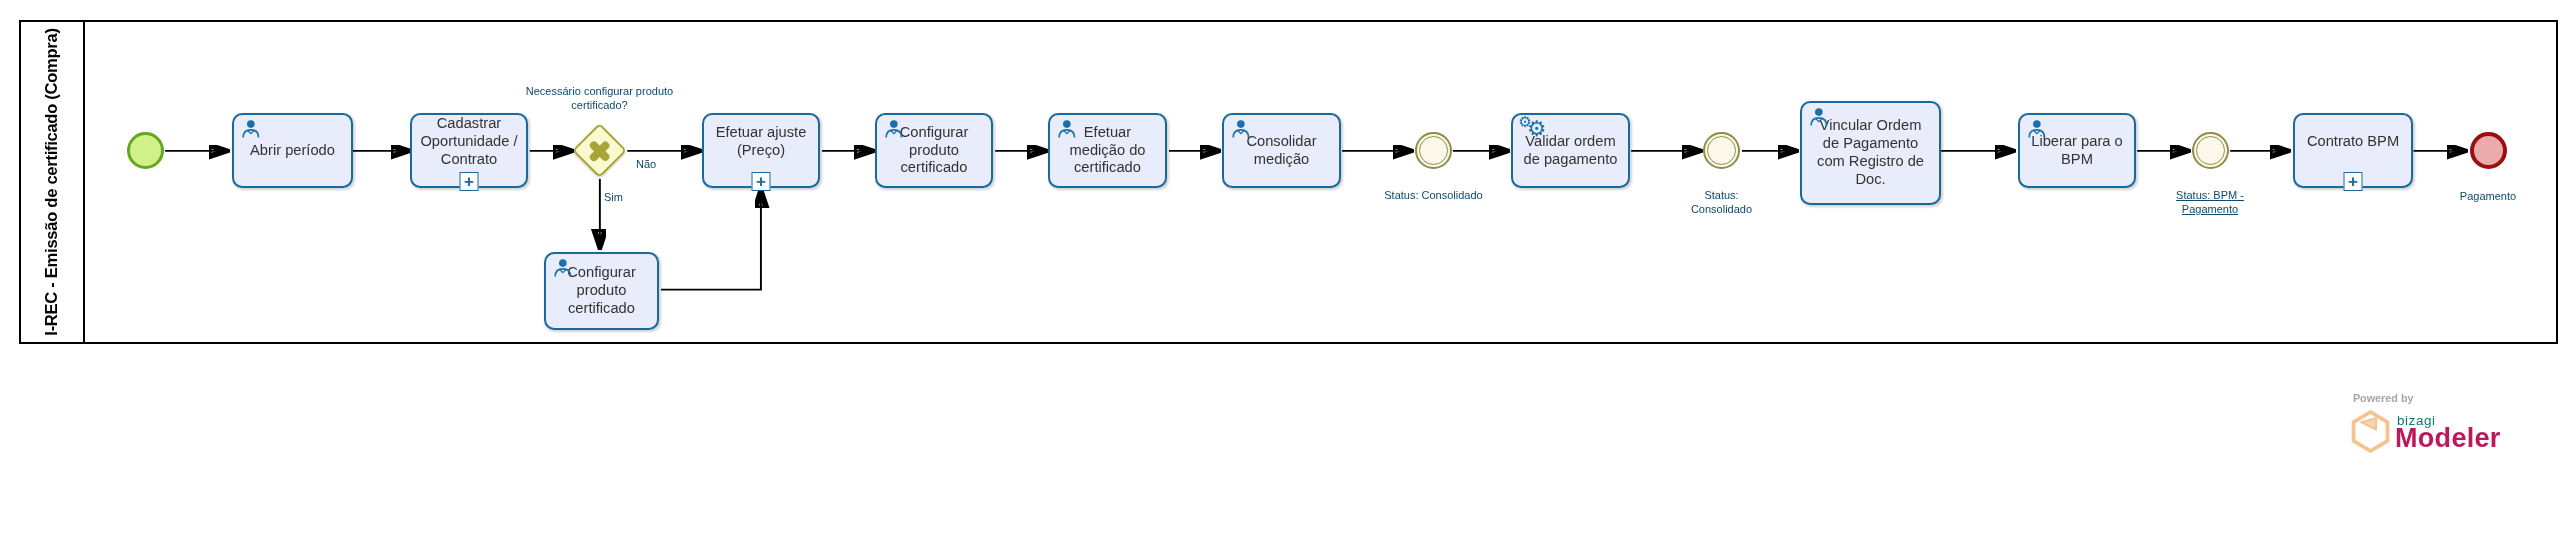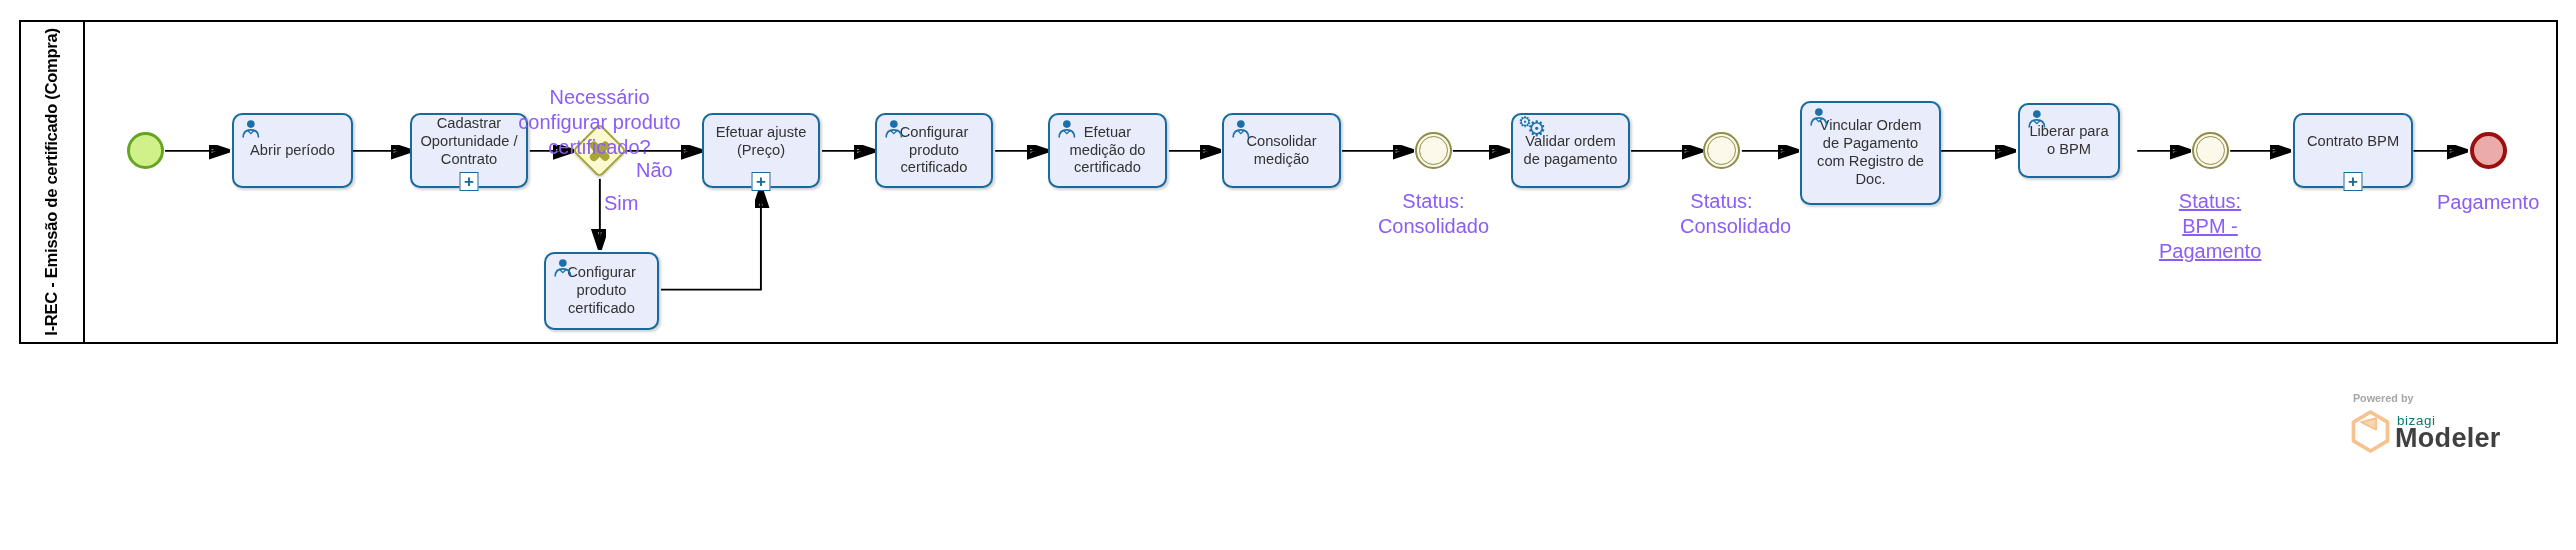--- a/index.html
+++ b/index.html
@@ -48,7 +48,7 @@
            border-radius:3.8px;transform:translate(-50%,-50%);}
   .gateway .xbar.v{transform:translate(-50%,-50%) rotate(90deg);}
   
-  .flabel{position:absolute;font-size:20px;line-height:1.25;color:#8b5cf6;text-align:center;}
+  .flabel{position:absolute;font-size:11px;line-height:1.25;color:#0c4a6e;text-align:center;}
   .flabel.small{text-align:right;}
   
   .brand{position:absolute;left:2351px;top:392px;width:172px;height:76px;}

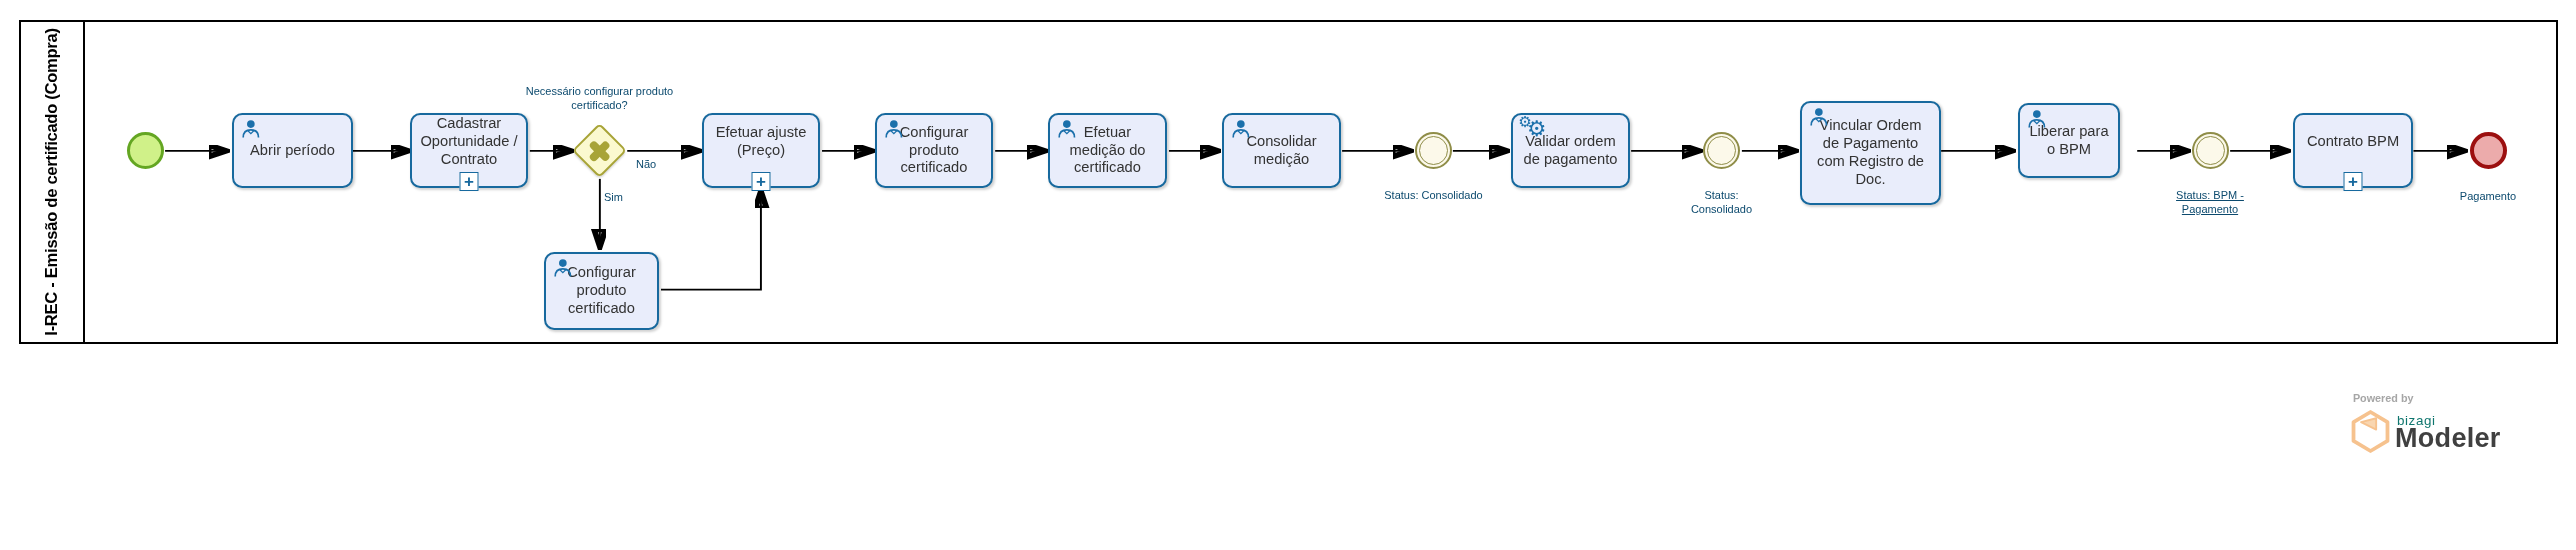--- a/index.html
+++ b/index.html
@@ -182,7 +182,7 @@
     <span>Vincular Ordem de Pagamento com Registro de Doc.</span>
   </div>
 
-  <div class="task" style="left:2018px;top:103px;width:102px;">
+  <div class="task" style="left:2018px;top:113px;width:118px;">
     <svg class="t-icon" viewBox="0 0 34 32">
       <circle cx="17" cy="8" r="6" fill="#1b70ab"></circle>
       <path d="M5 29 c0-8 5-12 12-12 s12 4 12 12" fill="none" stroke="#1b70ab" stroke-width="2.6"></path>

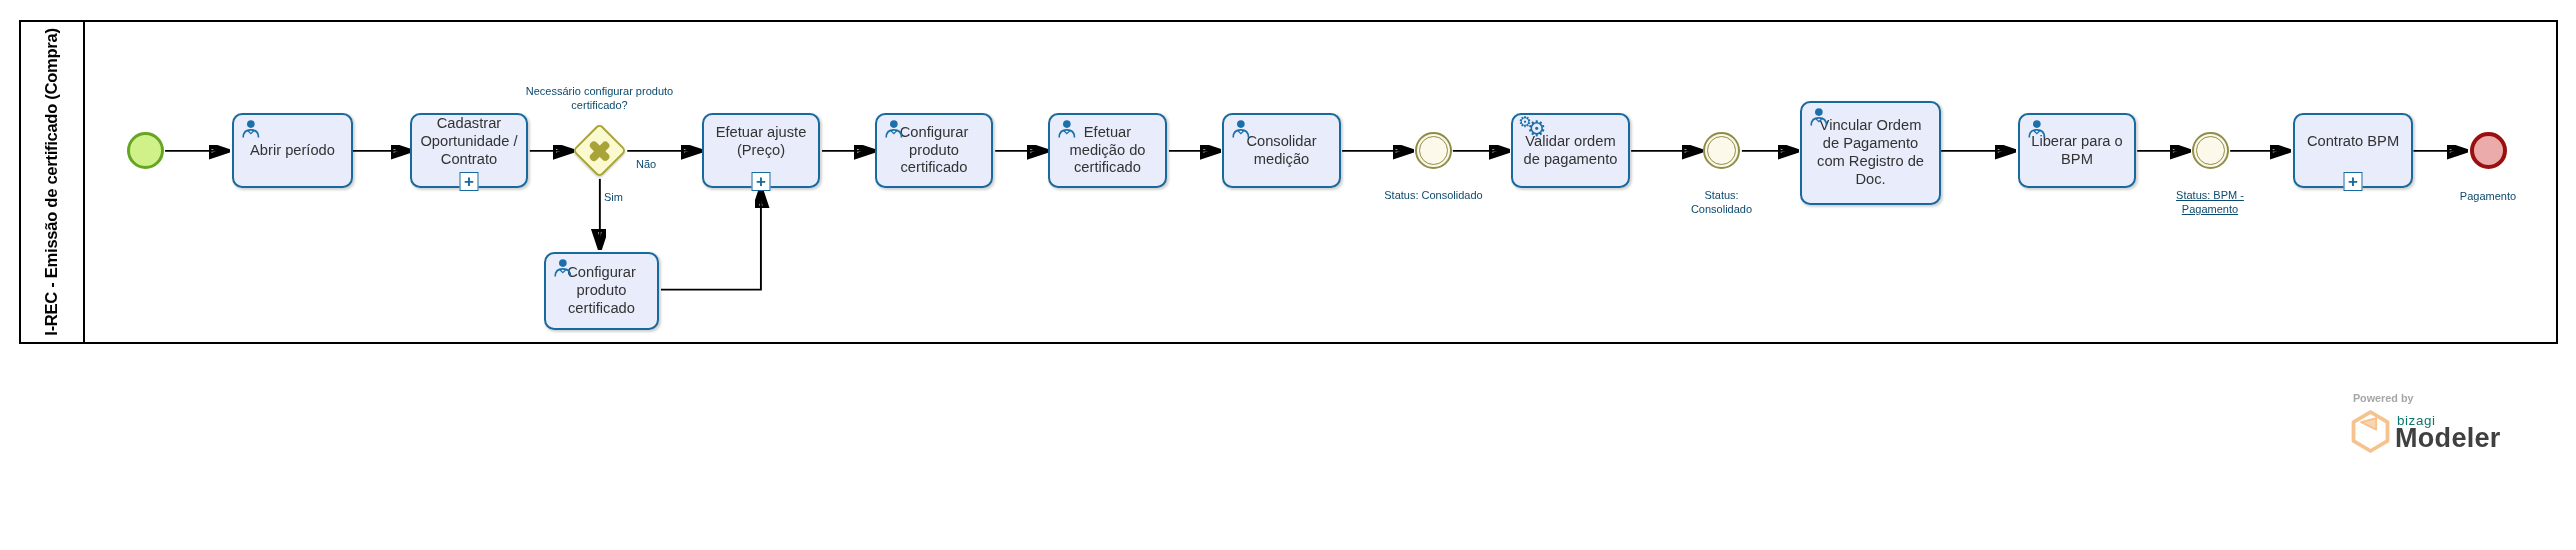--- a/index.html
+++ b/index.html
@@ -55,7 +55,7 @@
   .brand .powered{position:absolute;left:1.9px;top:0;font-size:10.8px;color:#a6a6a6;font-weight:bold;text-align:right;}
   .brand .hex{position:absolute;left:0px;top:16.6px;}
   .brand .bizagi{position:absolute;left:46px;top:21px;font-size:13.4px;color:#0f766e;letter-spacing:0.6px;}
-  .brand .modeler{position:absolute;left:44px;top:31px;font-size:27px;color:#404040;font-weight:bold;letter-spacing:0.3px;}
+  .brand .modeler{position:absolute;left:44px;top:31px;font-size:27px;color:#be185d;font-weight:bold;letter-spacing:0.3px;}
 </style>
 </head>
 <body>

